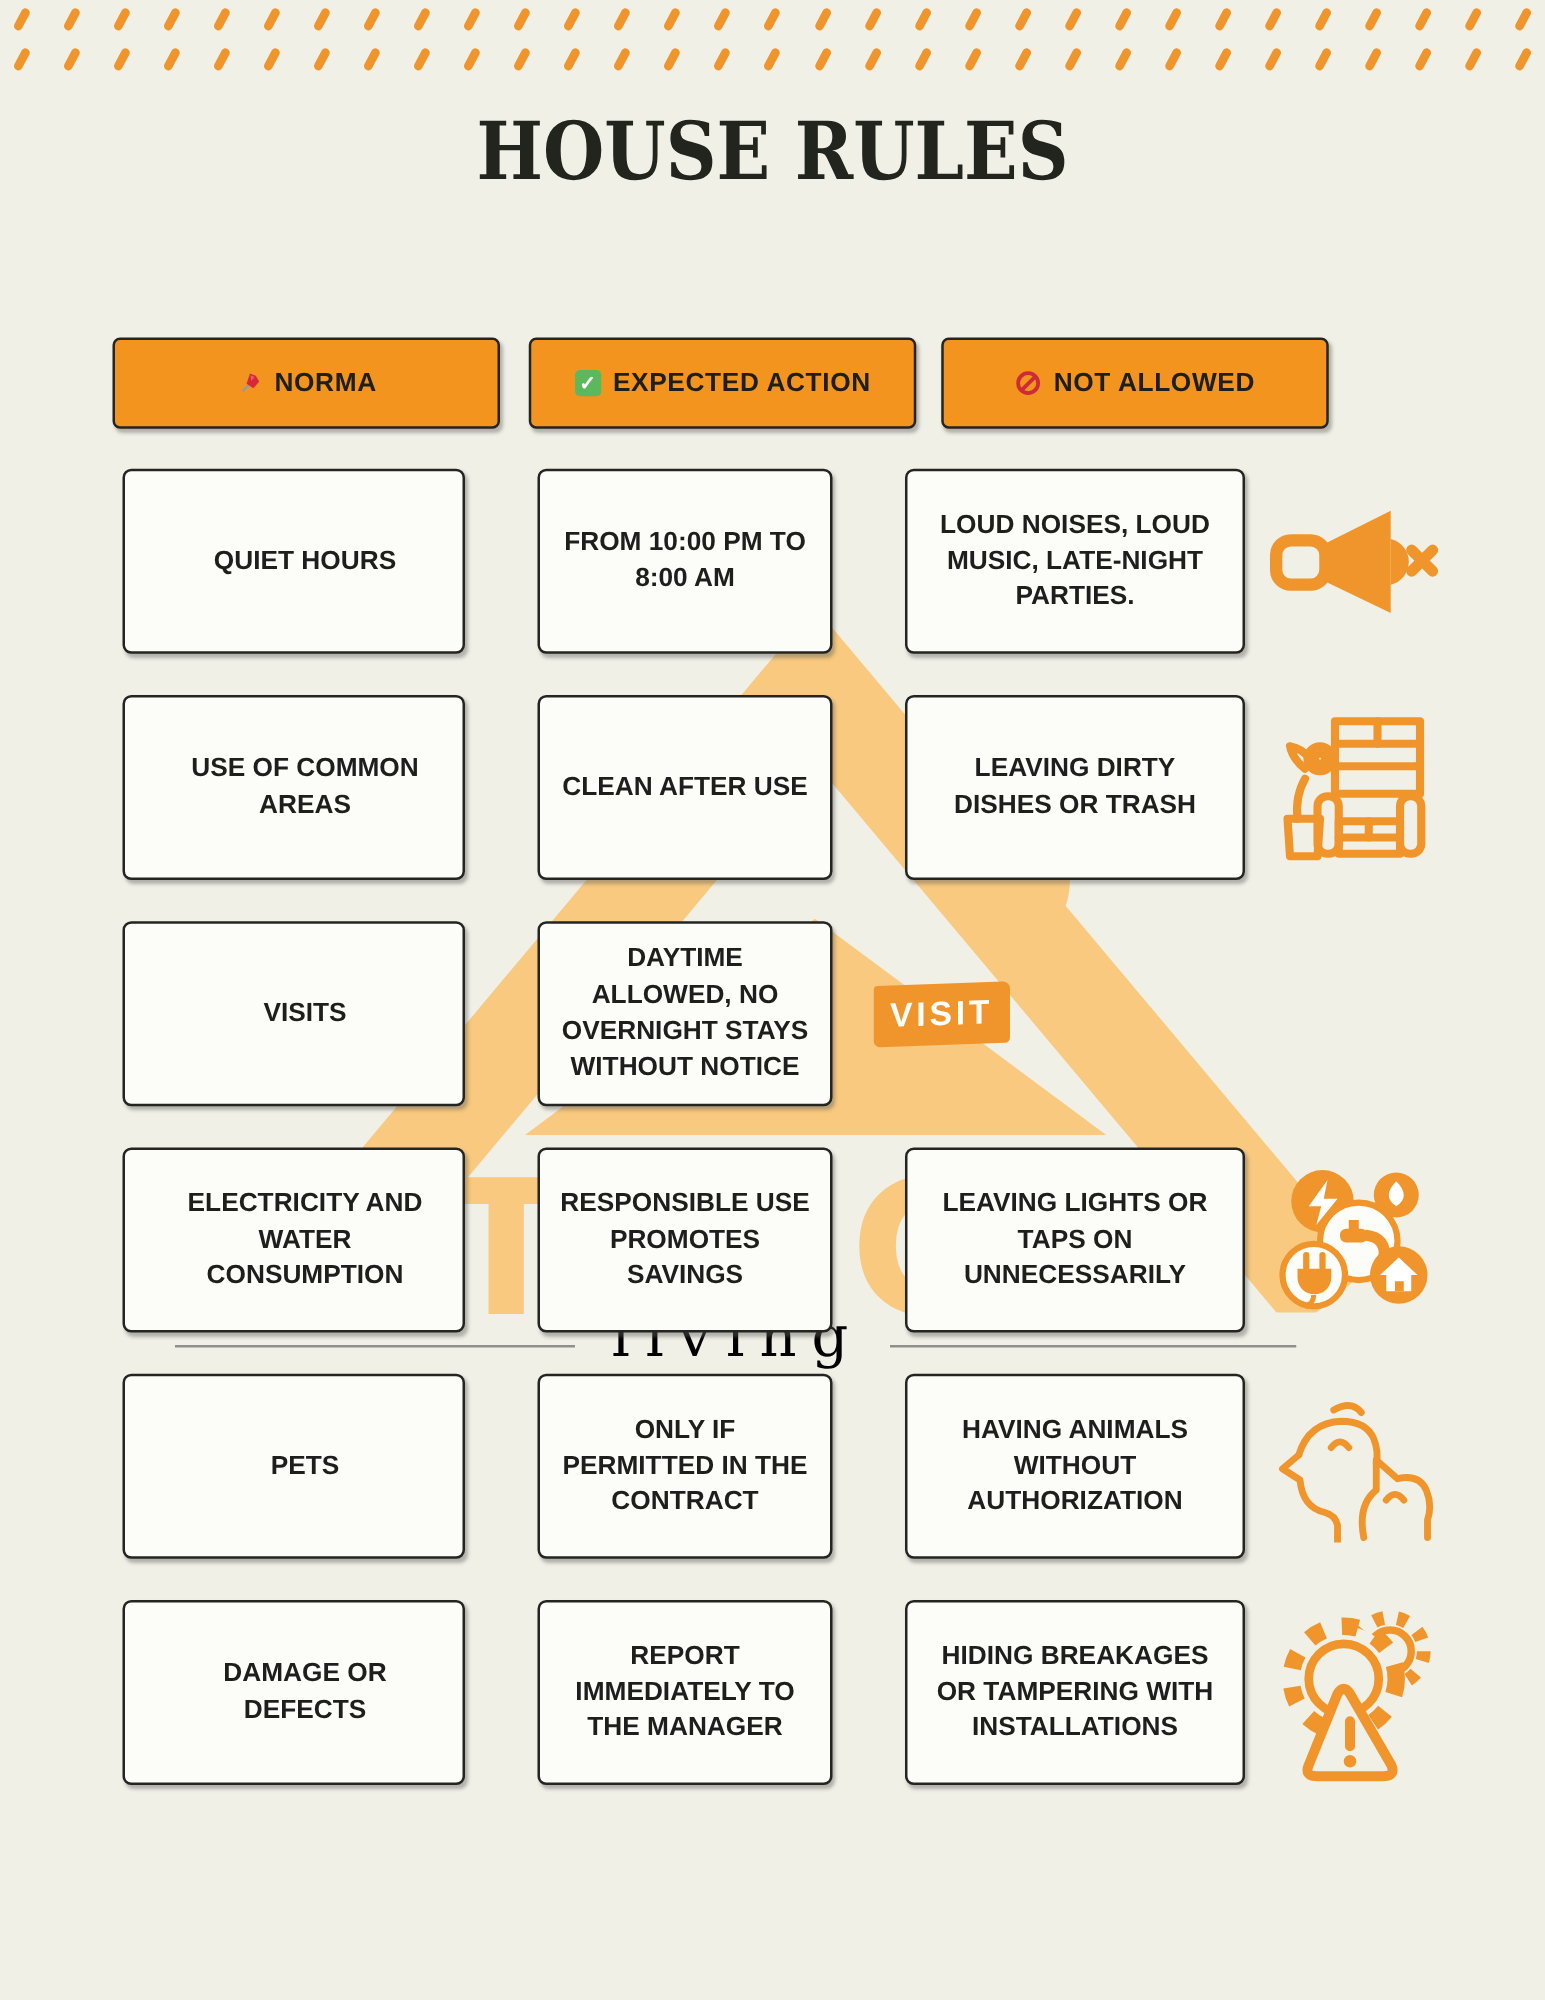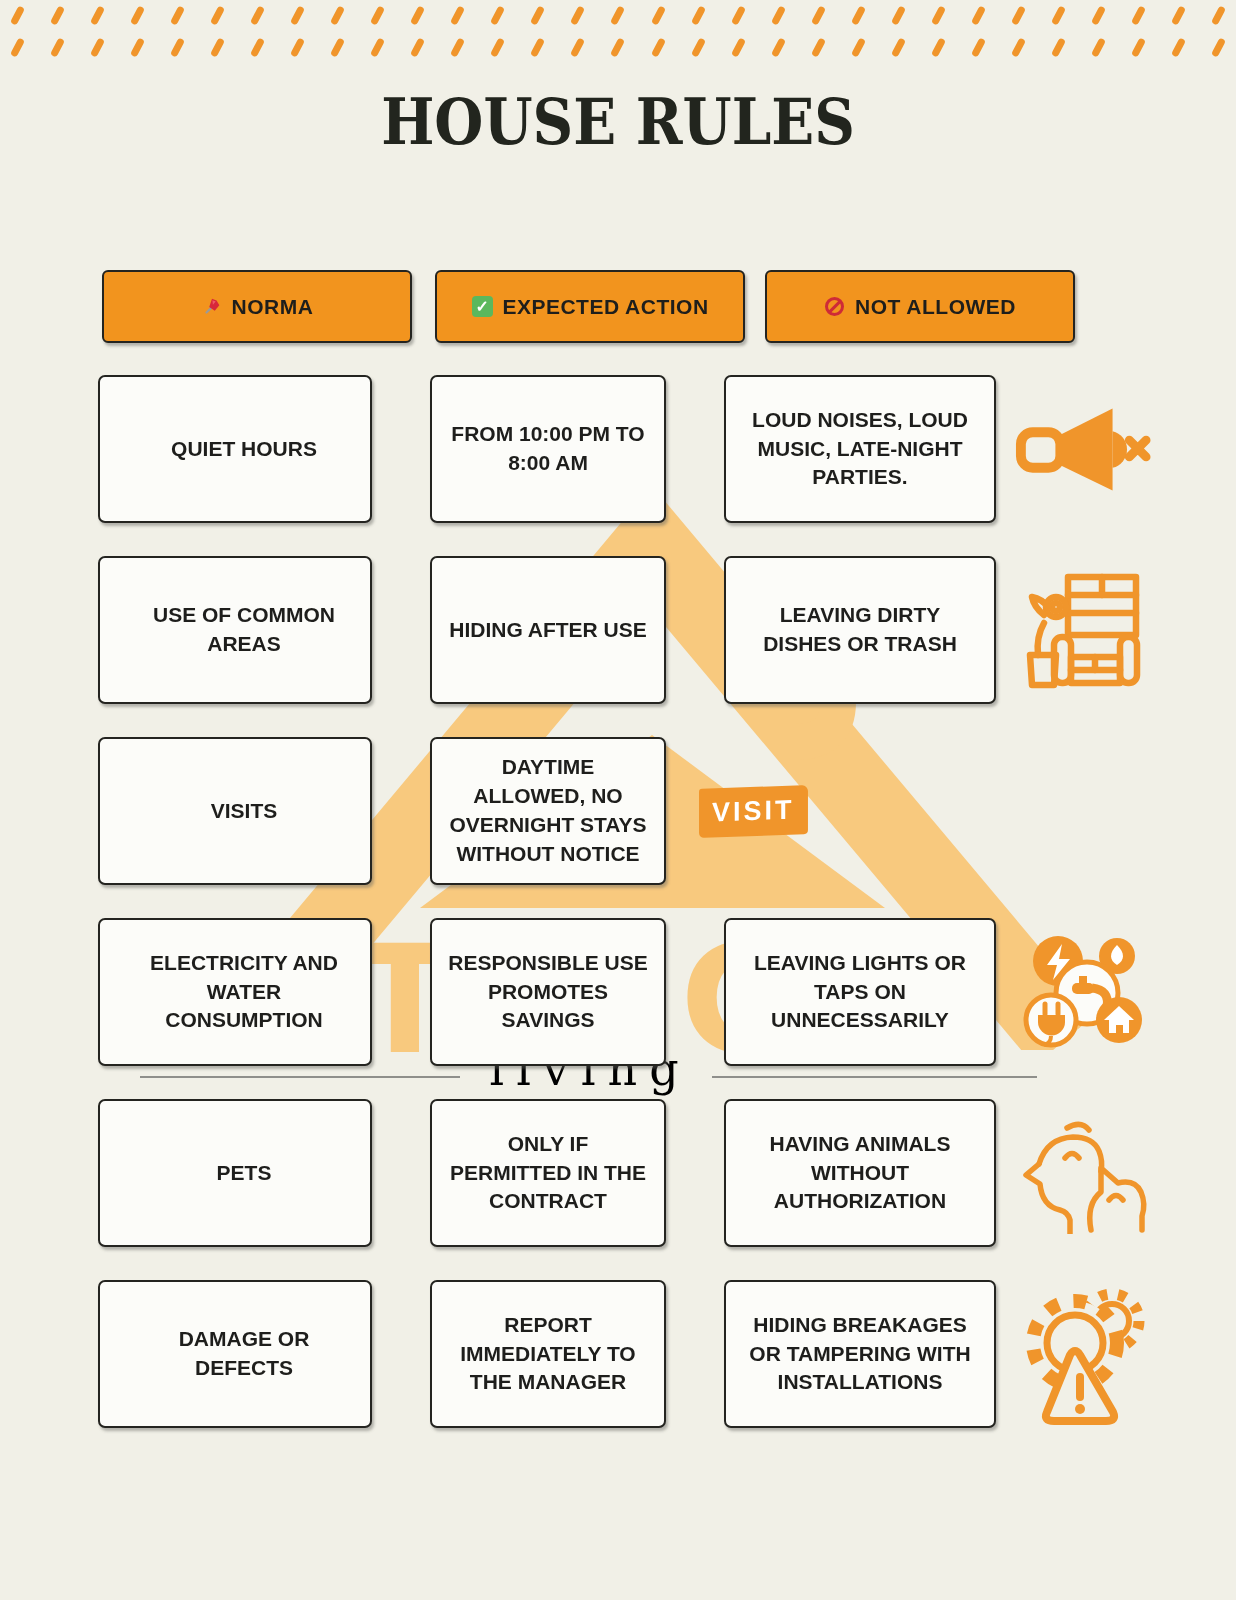--- a/index.html
+++ b/index.html
@@ -36,7 +36,7 @@
   .wm-line-left{left:140px; width:320px;}
   .wm-line-right{left:712px; width:325px;}
   
-  .header-row{position:absolute; top:270px; left:16px; display:flex; z-index:2;}
+  .header-row{position:absolute; top:270px; left:4px; display:flex; z-index:2;}
   .hdr{
     height:73px; background:#F2941E; border:2px solid #242420; border-radius:6px;
     display:flex; align-items:center; justify-content:center; gap:9px;

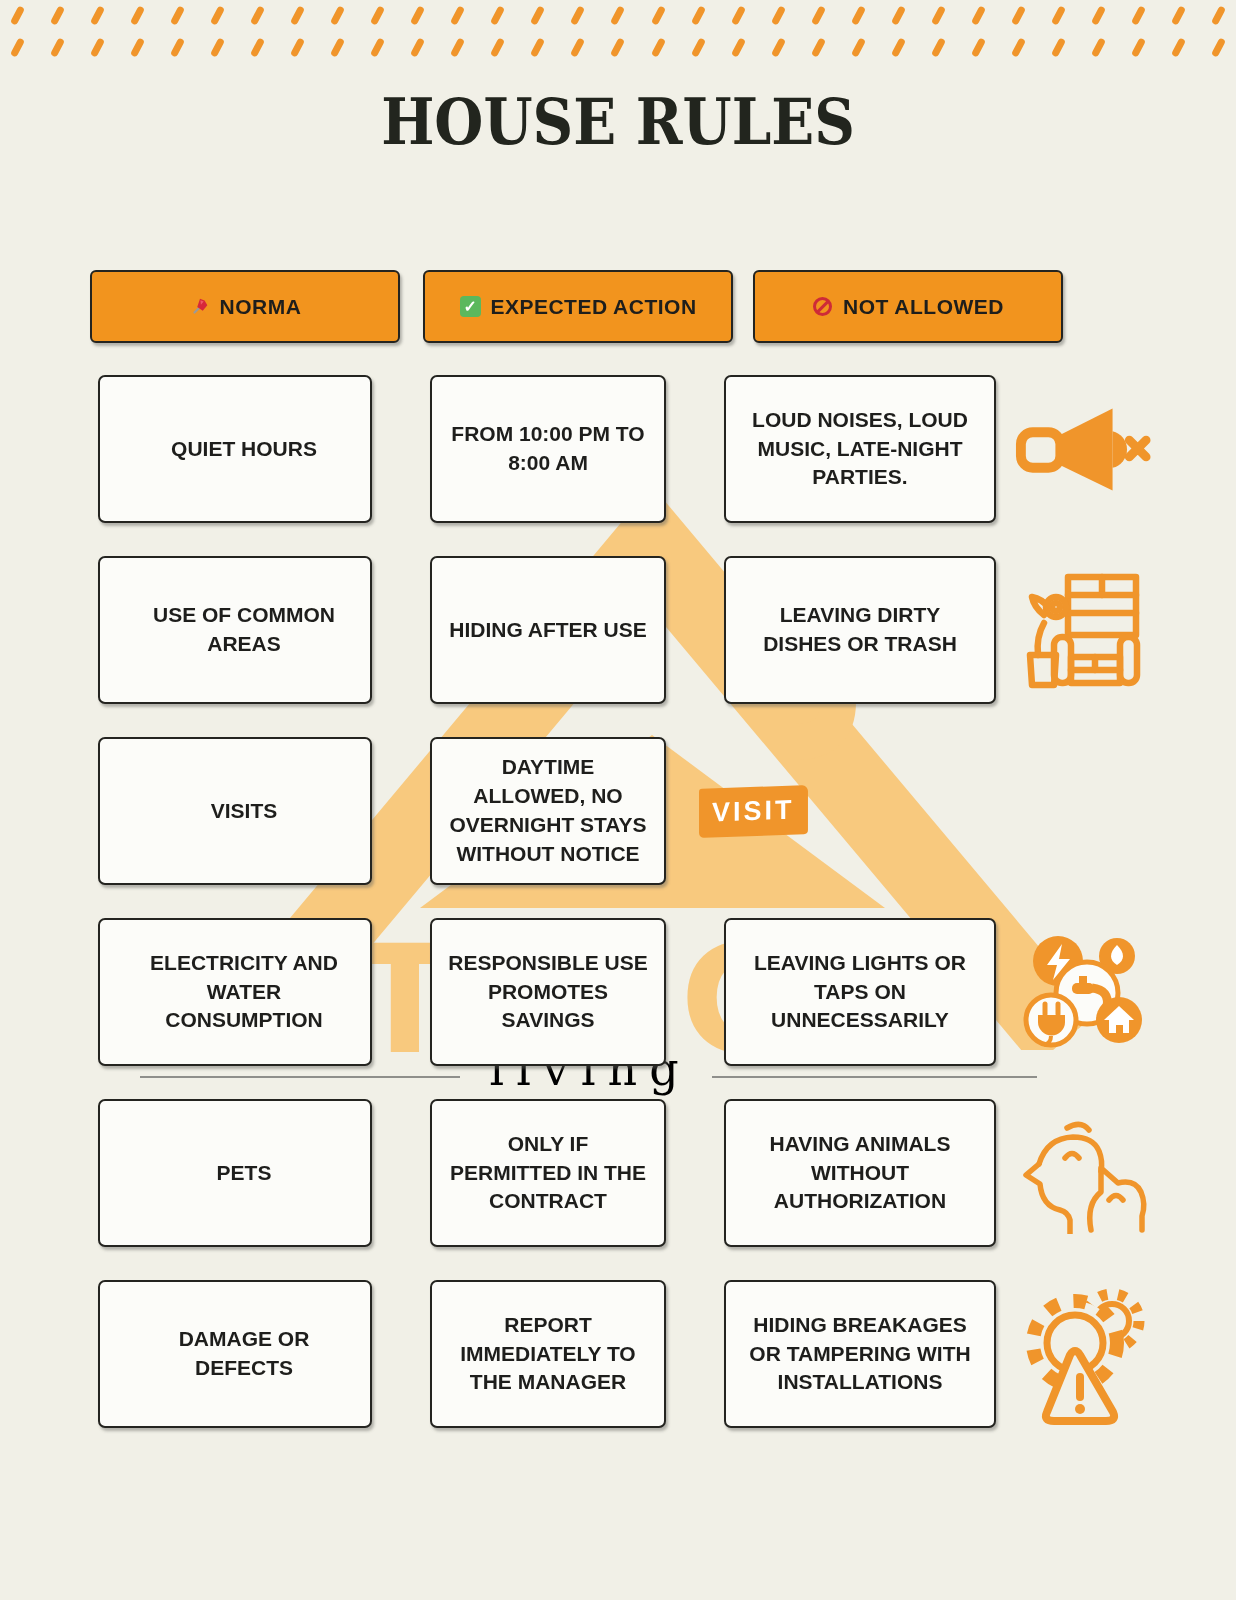--- a/index.html
+++ b/index.html
@@ -209,7 +209,7 @@
           <span>USE OF COMMON AREAS</span>
         </div>
       <div class="card c2">
-          <span>HIDING AFTER USE</span>
+          <span>CLEAN AFTER USE</span>
         </div>
       <div class="card c3">
           <span>LEAVING DIRTY DISHES OR TRASH</span>

